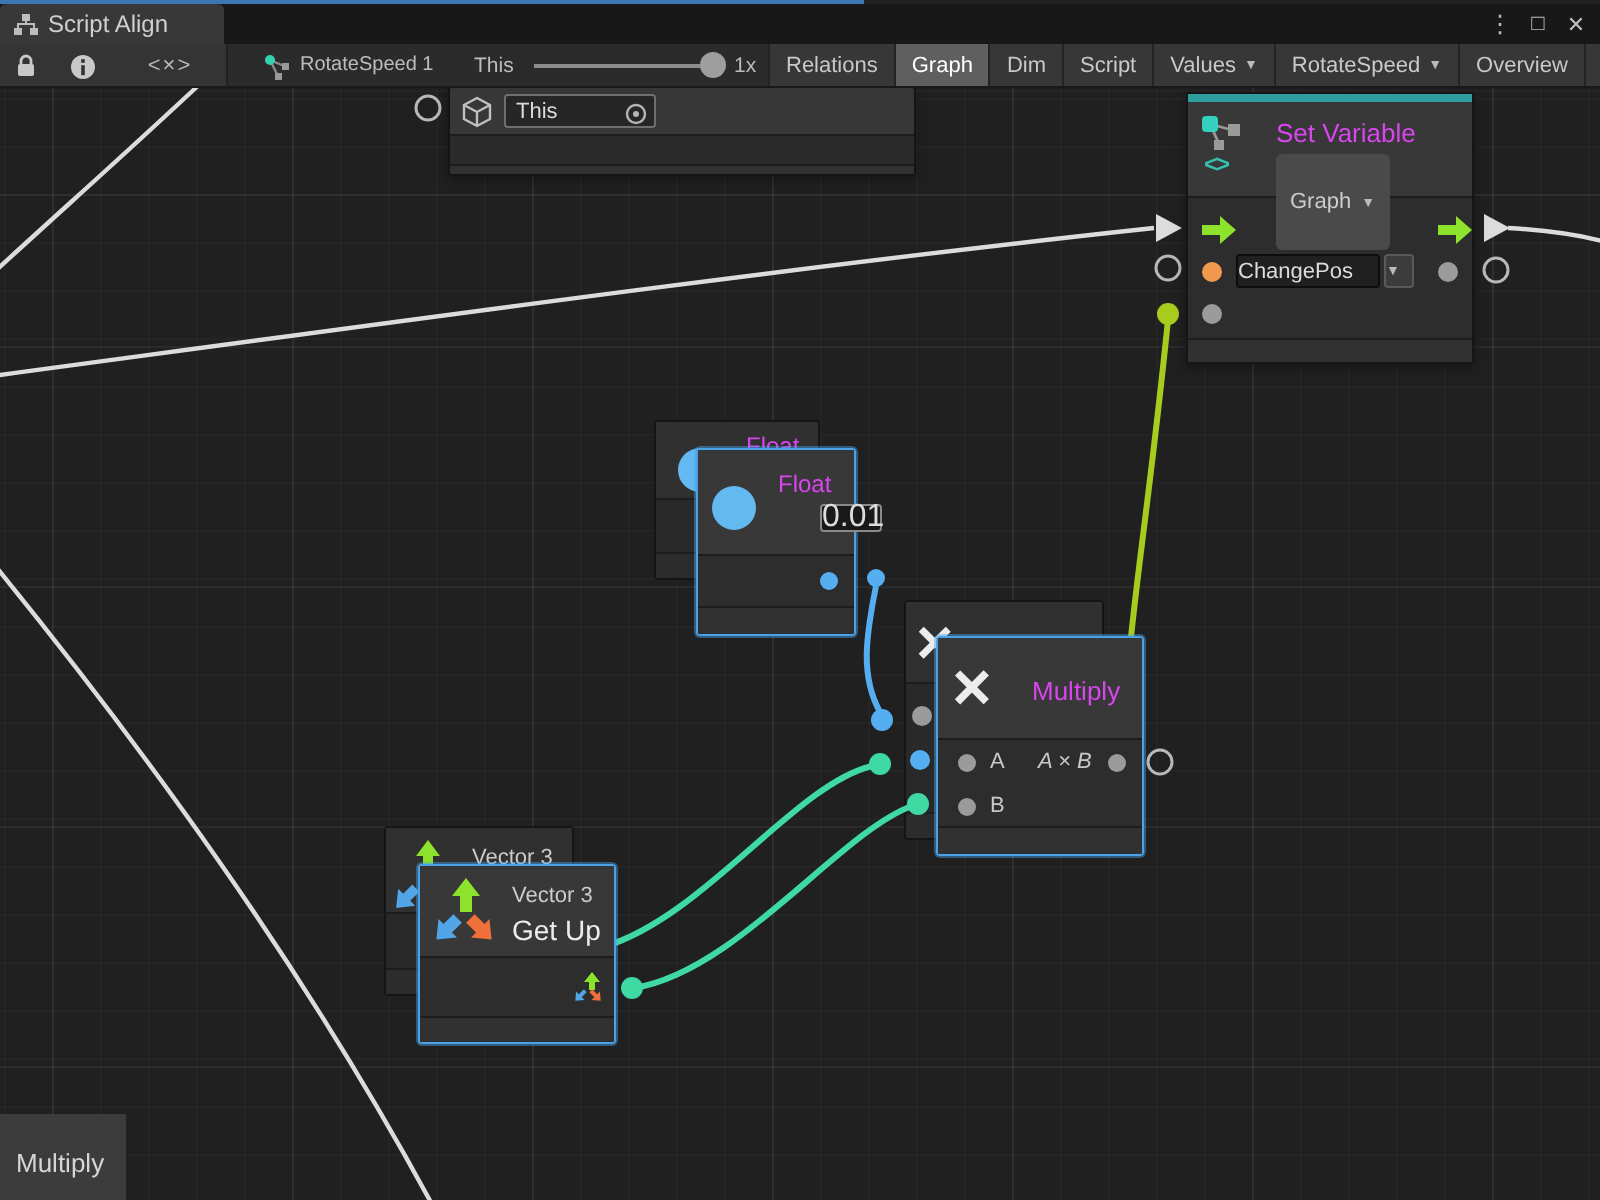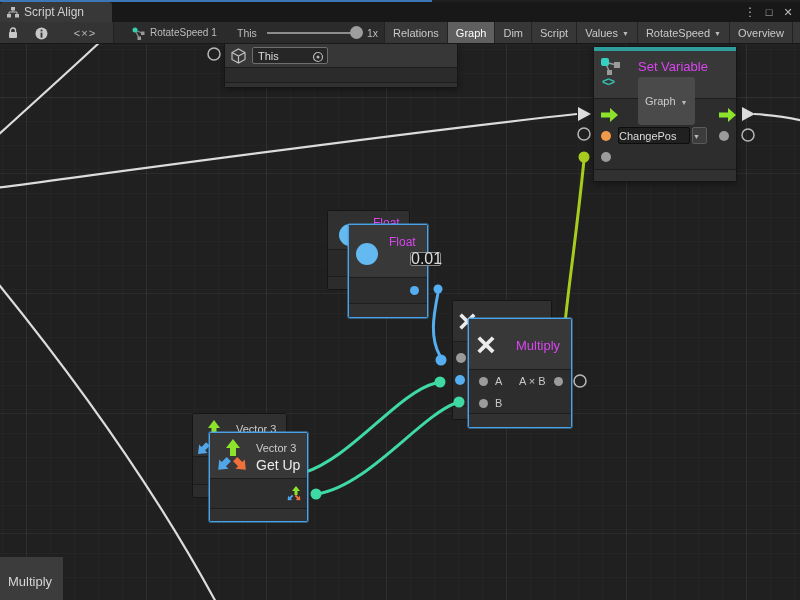--- a/index.html
+++ b/index.html
@@ -205,7 +205,7 @@
 
     <div class="port" style="left:10px;top:58px;width:9px;height:9px;background:#9B9B9B;"></div>
     <div class="ntitle" style="left:26px;top:56px;font-size:11px;color:#c8c8c8;">A</div>
-    <div class="ntitle" style="left:50px;top:56px;font-size:11px;color:#c8c8c8;">A × B</div>
+    <div class="ntitle" style="left:50px;top:56px;font-size:11px;color:#c8c8c8;font-style:italic;">A × B</div>
     <div class="port" style="left:85px;top:58px;width:9px;height:9px;background:#9B9B9B;"></div>
 
     <div class="port" style="left:10px;top:80px;width:9px;height:9px;background:#9B9B9B;"></div>

